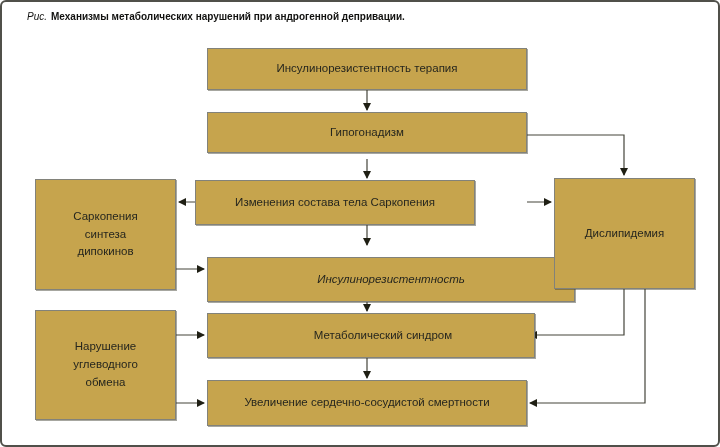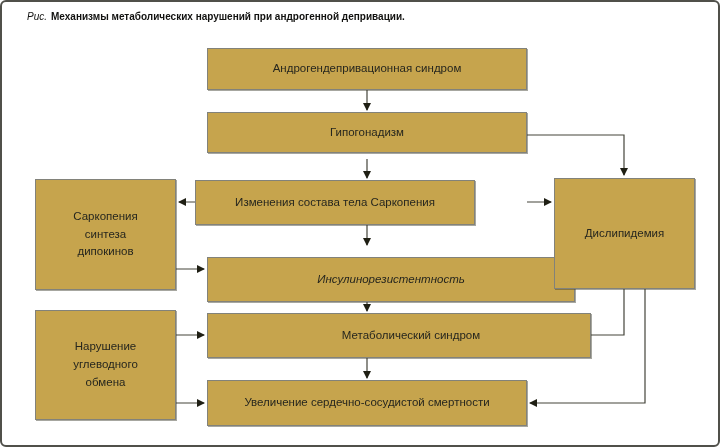--- a/index.html
+++ b/index.html
@@ -90,7 +90,7 @@
   </svg>
 
   <div class="node n-adt">
-    <span class="lbl">Андрогендепривационная синдром</span>
+    <span class="lbl">Инсулинорезистентность терапия</span>
   </div>
   <div class="node n-hypo">
     <span class="lbl">Гипогонадизм</span>

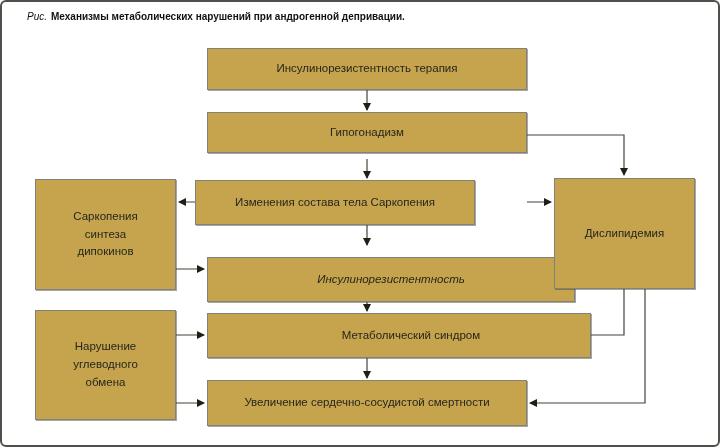--- a/index.html
+++ b/index.html
@@ -45,7 +45,7 @@
   .n-hypo{left:205px;top:110px;width:320px;height:41px;}
   .n-body{left:193px;top:178px;width:280px;height:45px;}
   .n-insulin{left:205px;top:255px;width:368px;height:45px;font-style:italic;}
-  .n-metsyn{left:205px;top:311px;width:384px;height:45px;padding-left:24px;}
+  .n-metsyn{left:205px;top:311px;width:328px;height:45px;padding-left:24px;}
   .n-cvm{left:205px;top:378px;width:320px;height:46px;}
   
   .n-adipo{left:33px;top:177px;width:141px;height:111px;}

